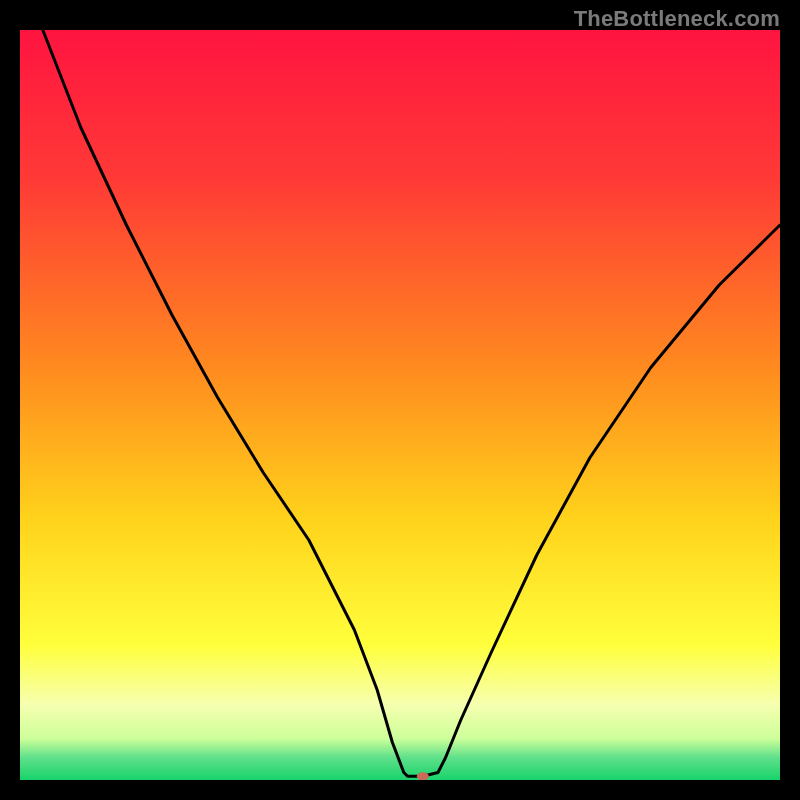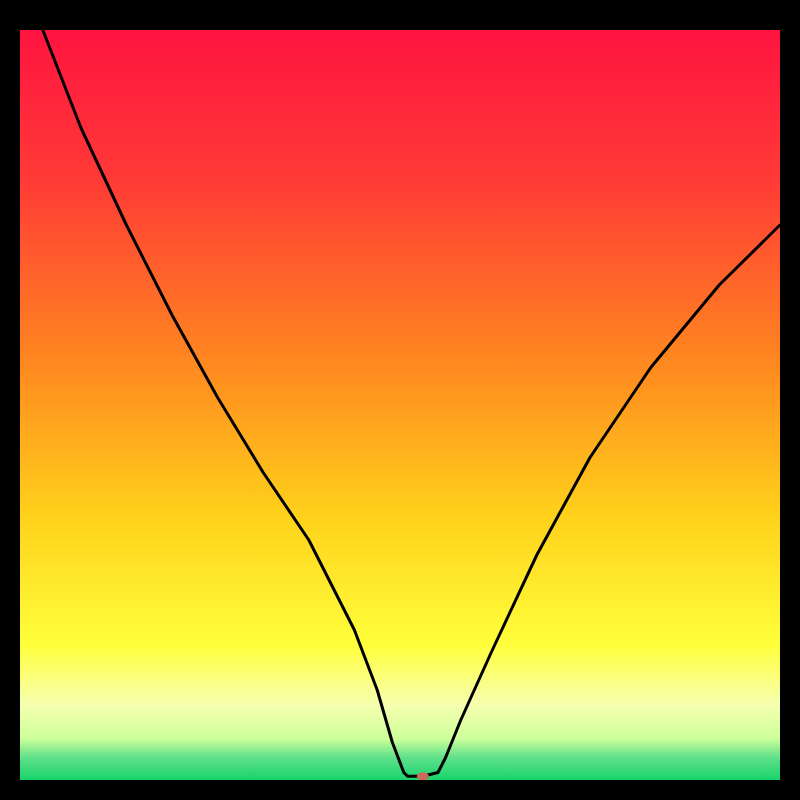--- a/index.html
+++ b/index.html
@@ -39,6 +39,7 @@
 <body>
 
 <div class="frame">
+  <div class="watermark">TheBottleneck.com</div>
 
   <div class="plot">
     <svg id="chart-svg" width="760" height="750" viewBox="0 0 760 750">

